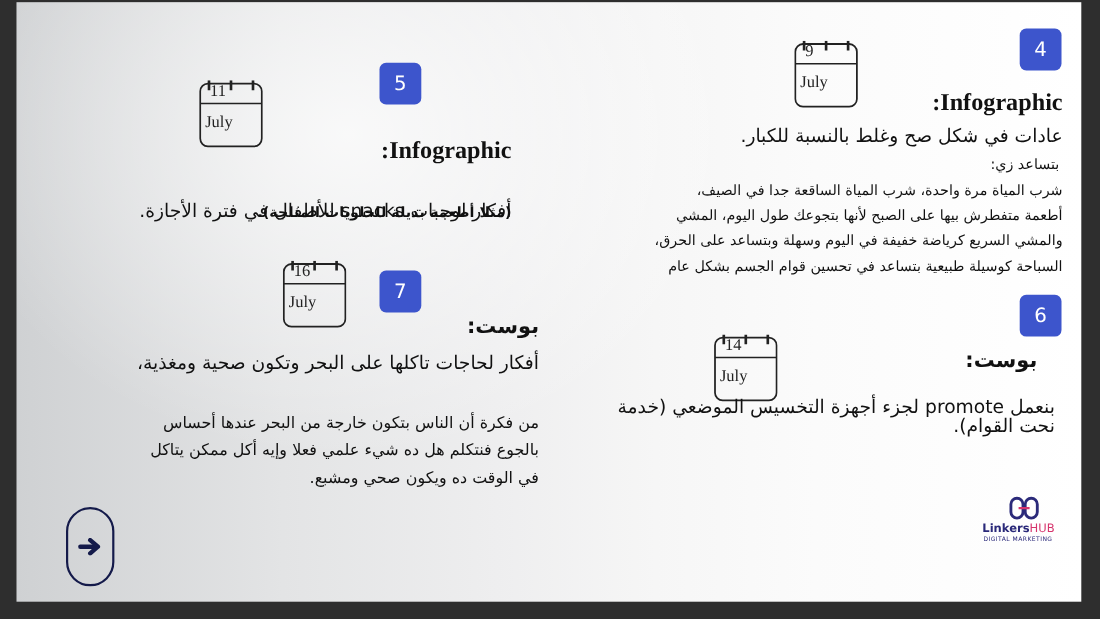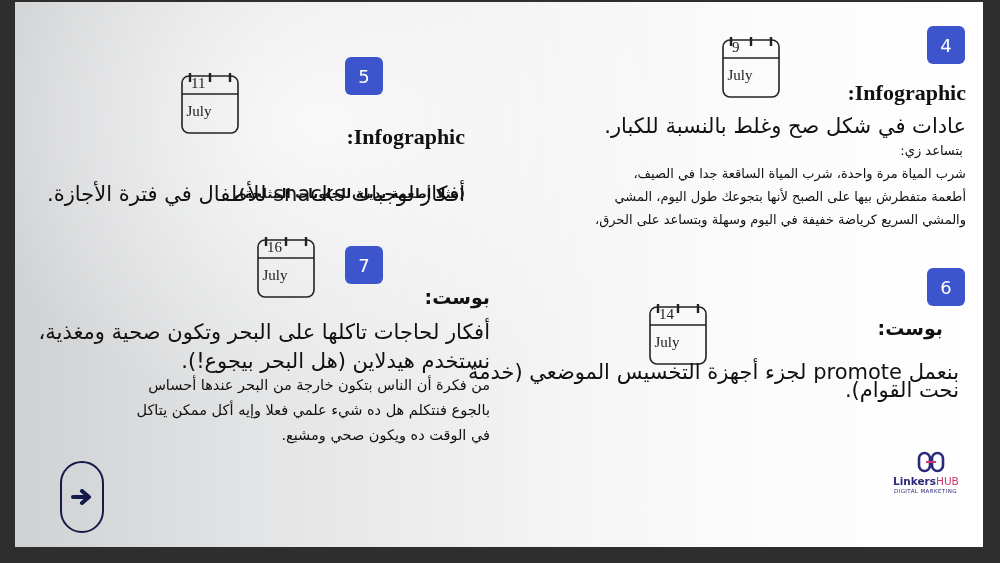--- a/index.html
+++ b/index.html
@@ -44,7 +44,7 @@
     position: absolute; direction: rtl; text-align: right; color: #111;
     font-family: "DejaVu Sans", sans-serif; white-space: nowrap;
   }
-  .ar.l { font-size: 21px; }
+  .ar.l { font-size: 17px; }
   .ar.m { font-size: 14.5px; }
   .ar.s { font-size: 13px; }
 

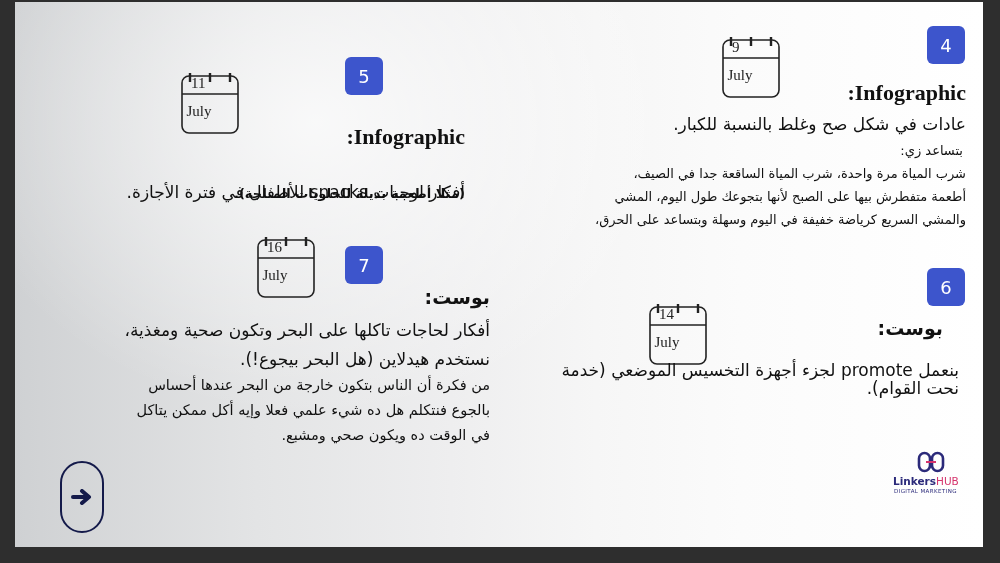--- a/index.html
+++ b/index.html
@@ -84,6 +84,7 @@
   <div class="ar s" style="right:17px; top:164px;">شرب المياة مرة واحدة، شرب المياة الساقعة جدا في الصيف،</div>
   <div class="ar s" style="right:17px; top:187px;">أطعمة متفطرش بيها على الصبح لأنها بتجوعك طول اليوم، المشي</div>
   <div class="ar s" style="right:17px; top:210px;">والمشي السريع كرياضة خفيفة في اليوم وسهلة وبتساعد على الحرق،</div>
+  <div class="ar s" style="right:17px; top:233px;">السباحة كوسيلة طبيعية بتساعد في تحسين قوام الجسم بشكل عام</div>
 
   <div class="badge" style="left:330px; top:55px;">
       <span>5</span>

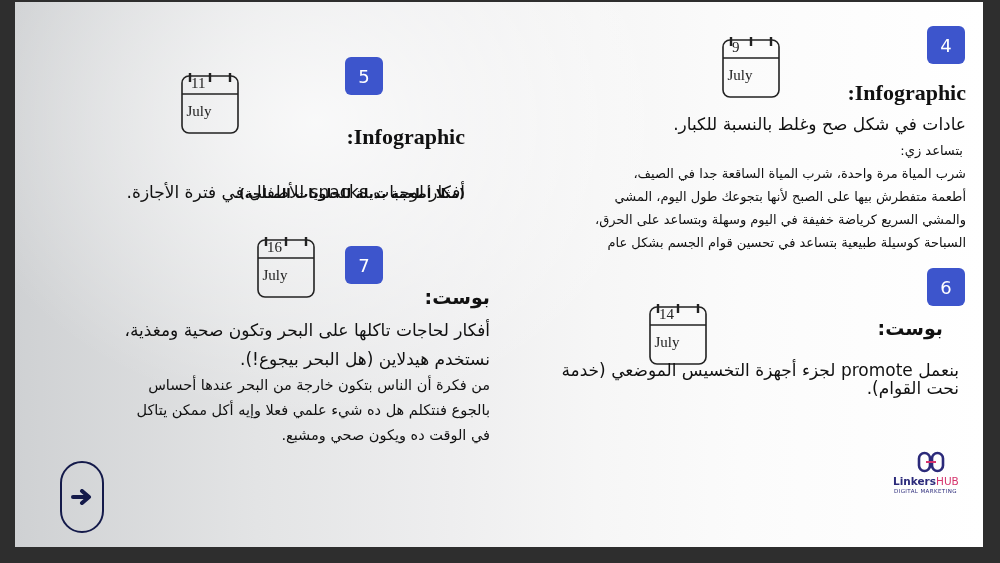--- a/index.html
+++ b/index.html
@@ -138,7 +138,6 @@
   </div>
   <div class="heading-ar" style="right:493px; top:284px;">بوست:</div>
   <div class="ar l" style="right:493px; top:318px;">أفكار لحاجات تاكلها على البحر وتكون صحية ومغذية،</div>
-  <div class="ar l" style="right:493px; top:347px;">نستخدم هيدلاين (هل البحر بيجوع!).</div>
   <div class="ar m" style="right:493px; top:375px;margin-left:43px;">من فكرة أن الناس بتكون خارجة من البحر عندها أحساس</div>
   <div class="ar m" style="right:493px; top:400px;">بالجوع فنتكلم هل ده شيء علمي فعلا وإيه أكل ممكن يتاكل</div>
   <div class="ar m" style="right:493px; top:425px;">في الوقت ده ويكون صحي ومشبع.</div>

